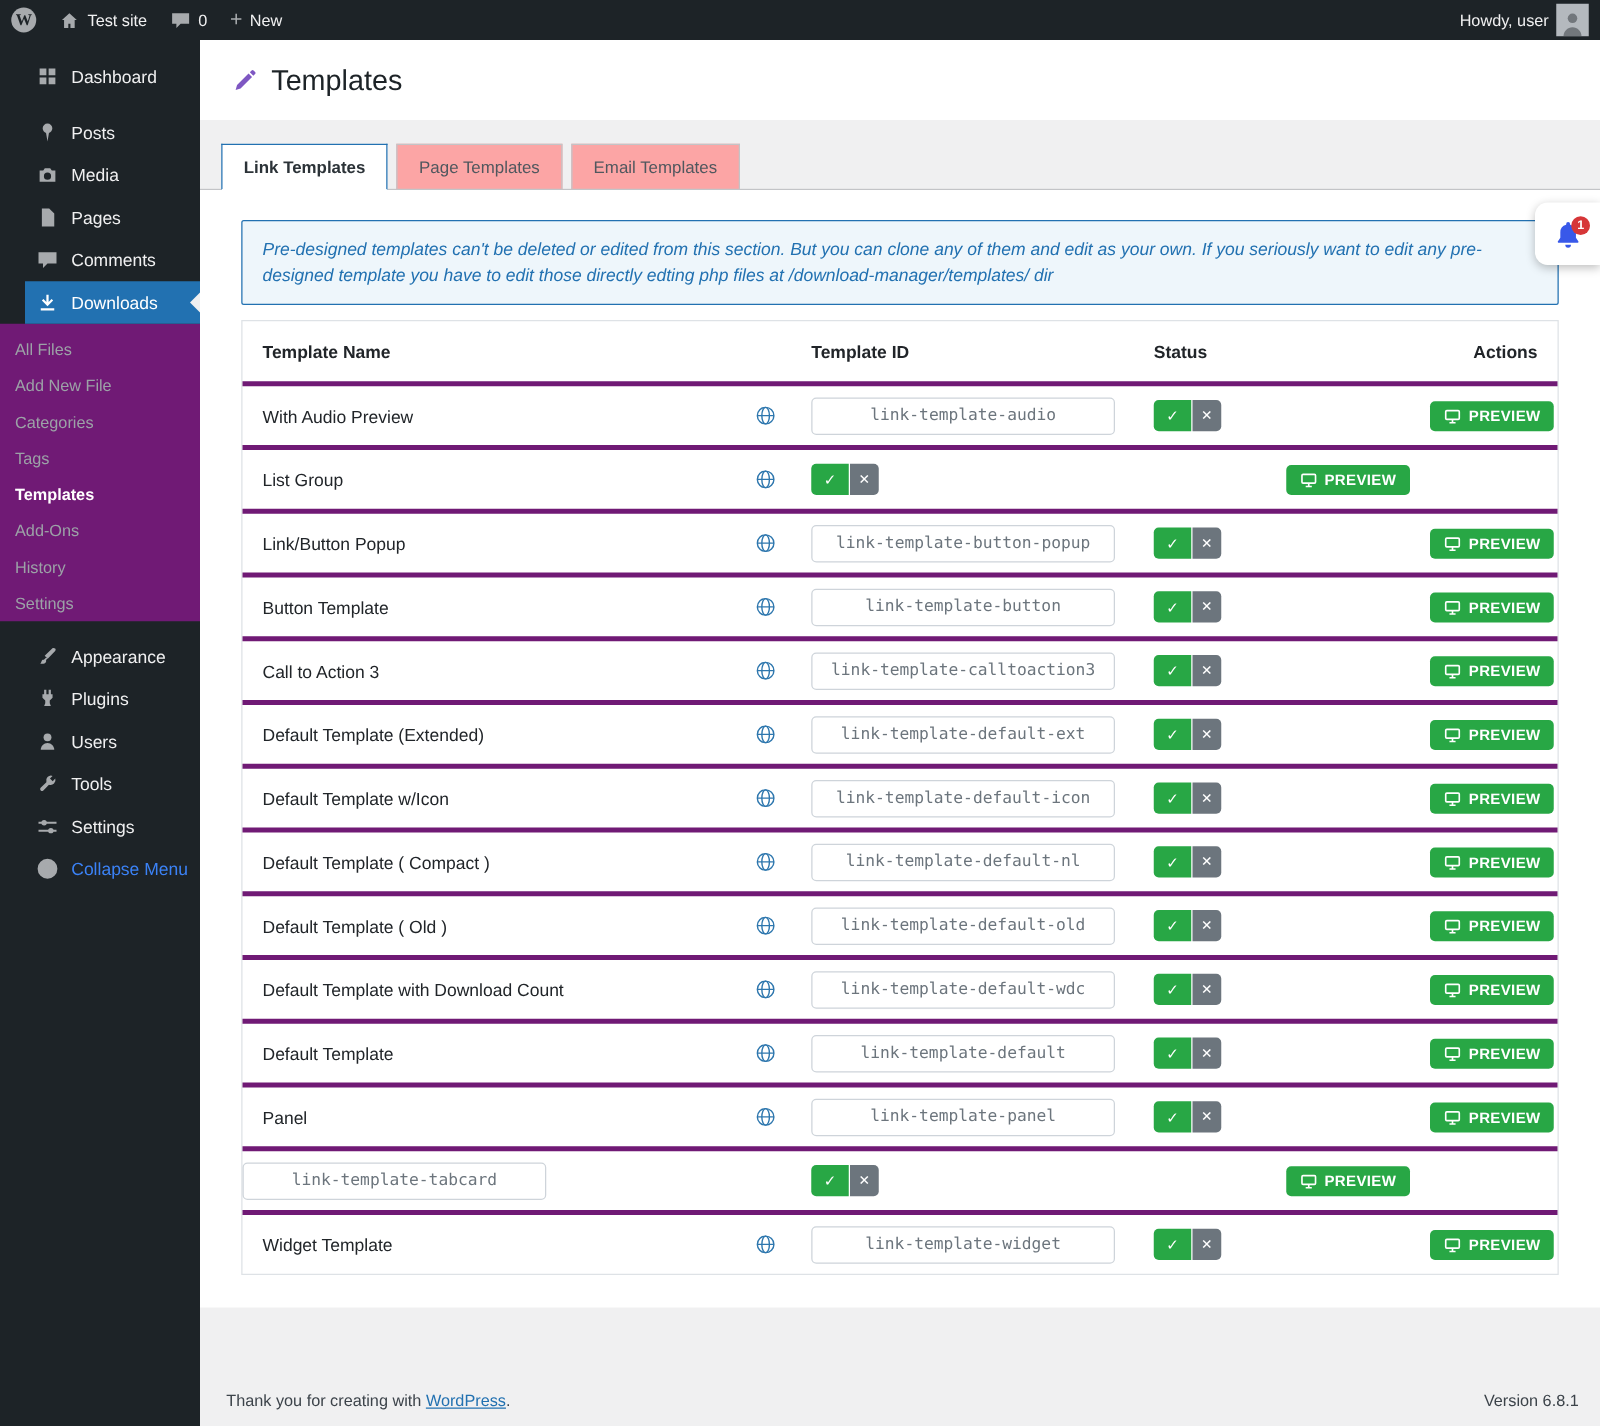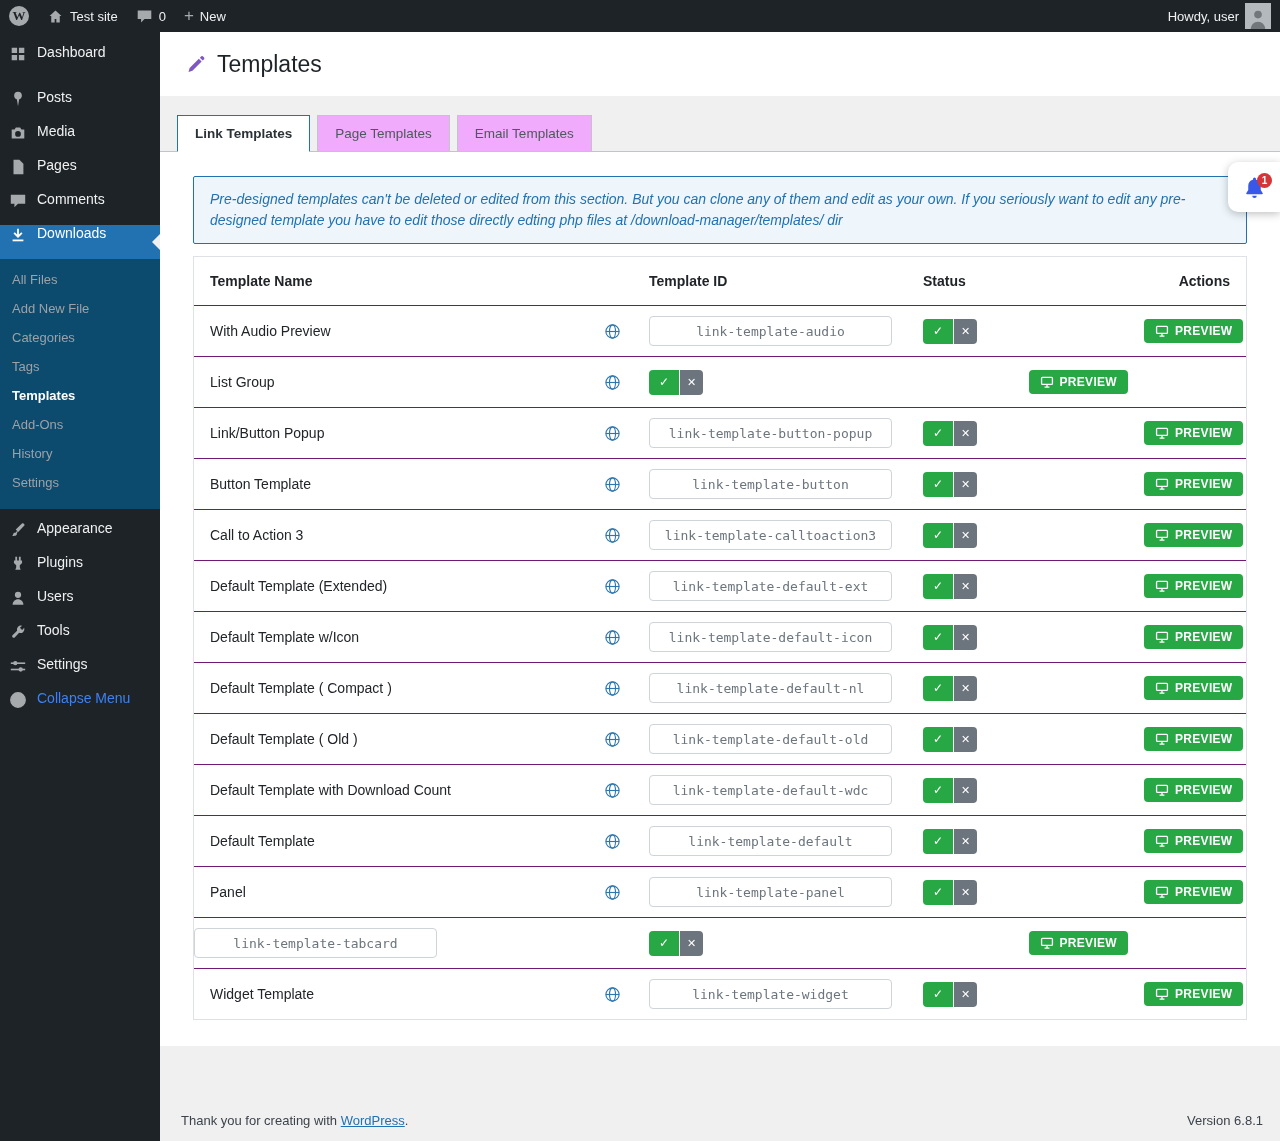--- a/index.html
+++ b/index.html
@@ -29,8 +29,8 @@
 
   
   .sidebar{ width:160px; flex-shrink:0; background:#1d2327; padding-top:12px; font-size:14px; }
-  .menu-item{ display:flex; align-items:flex-start; gap:9px; height:34px; padding:0 8px;
-    color:#f0f0f1; cursor:pointer; position:relative; }
+  .menu-item{ display:flex; align-items:center; gap:9px; height:34px; padding:0 8px;
+    color:#f0f0f1; cursor:pointer; position:relative;margin-left:20px; }
   .menu-item .mi-icon{ width:20px; height:20px; color:#a7aaad; display:flex; align-items:center; justify-content:center; flex-shrink:0; }
   .menu-item .mi-icon svg{ width:18px; height:18px; fill:currentColor; }
   .menu-item.active{ background:var(--accent); color:#fff; }

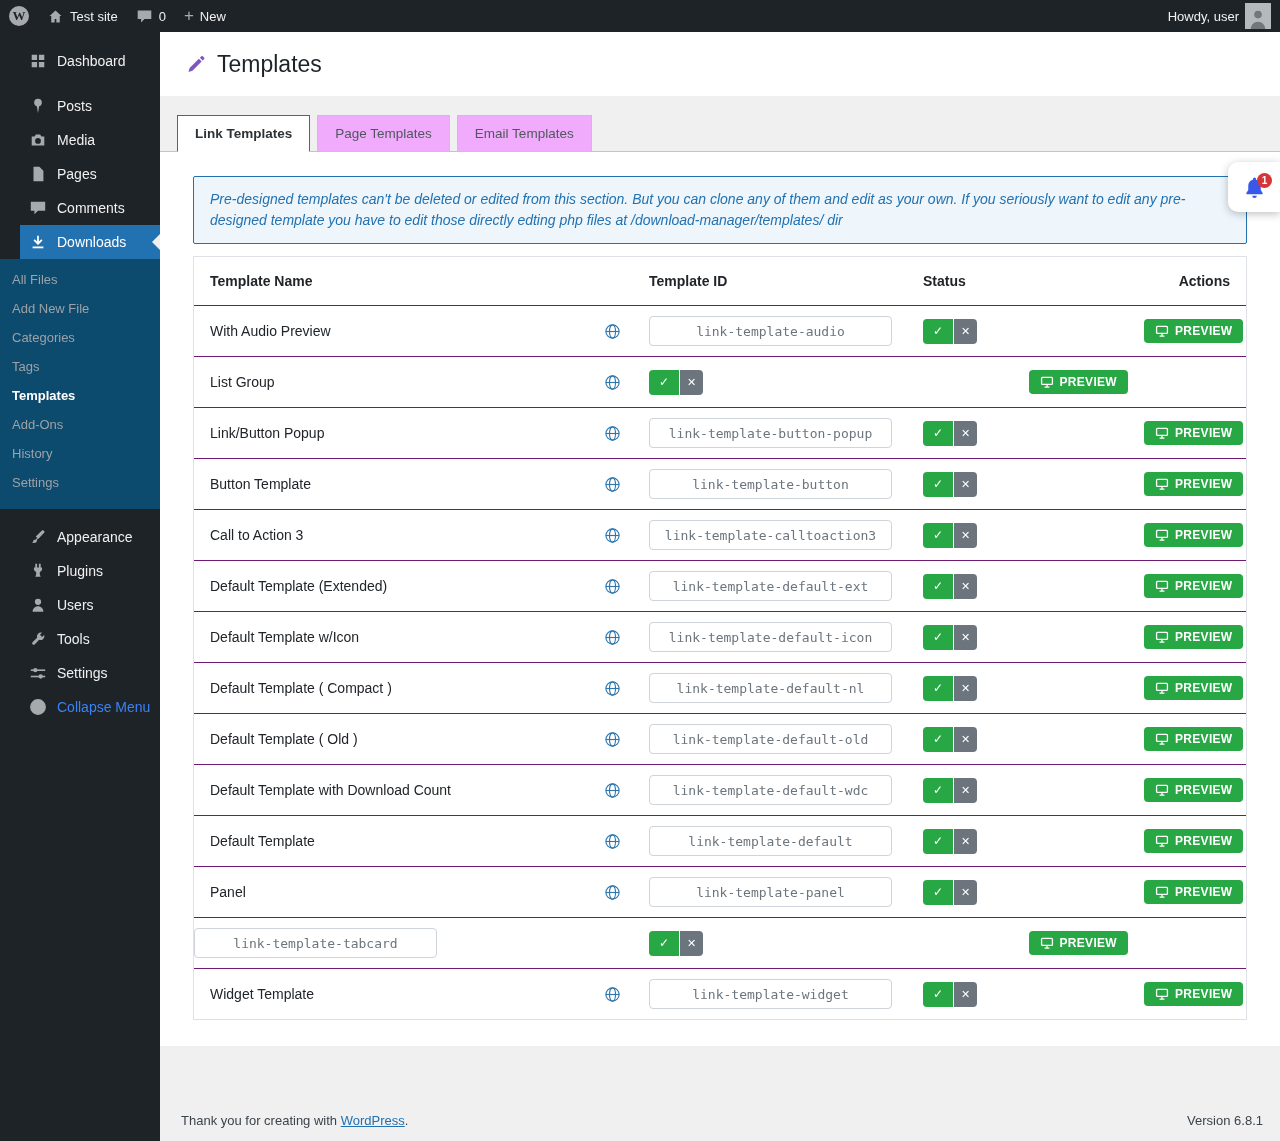--- a/index.html
+++ b/index.html
@@ -51,7 +51,7 @@
   .page-title{ font-size:23px; font-weight:400; color:#1d2327; }
 
   .tabs-row{ margin-top:19px; padding:0 17px; display:flex; gap:7px; align-items:flex-end; position:relative; z-index:2; }
-  .tab{ padding:10px 17px; font-size:13.5px; background:#f0abfc; border:1px solid #c3c4c7;
+  .tab{ padding:10px 17px; font-size:13.5px; background:#fca5a5; border:1px solid #c3c4c7;
     color:#50575e; cursor:pointer; margin-bottom:-1px; position:relative; }
   .tab.active{ background:#fff; border-color:var(--accent); border-bottom-color:#fff; color:#2c3338; font-weight:bold; z-index:3; }
 

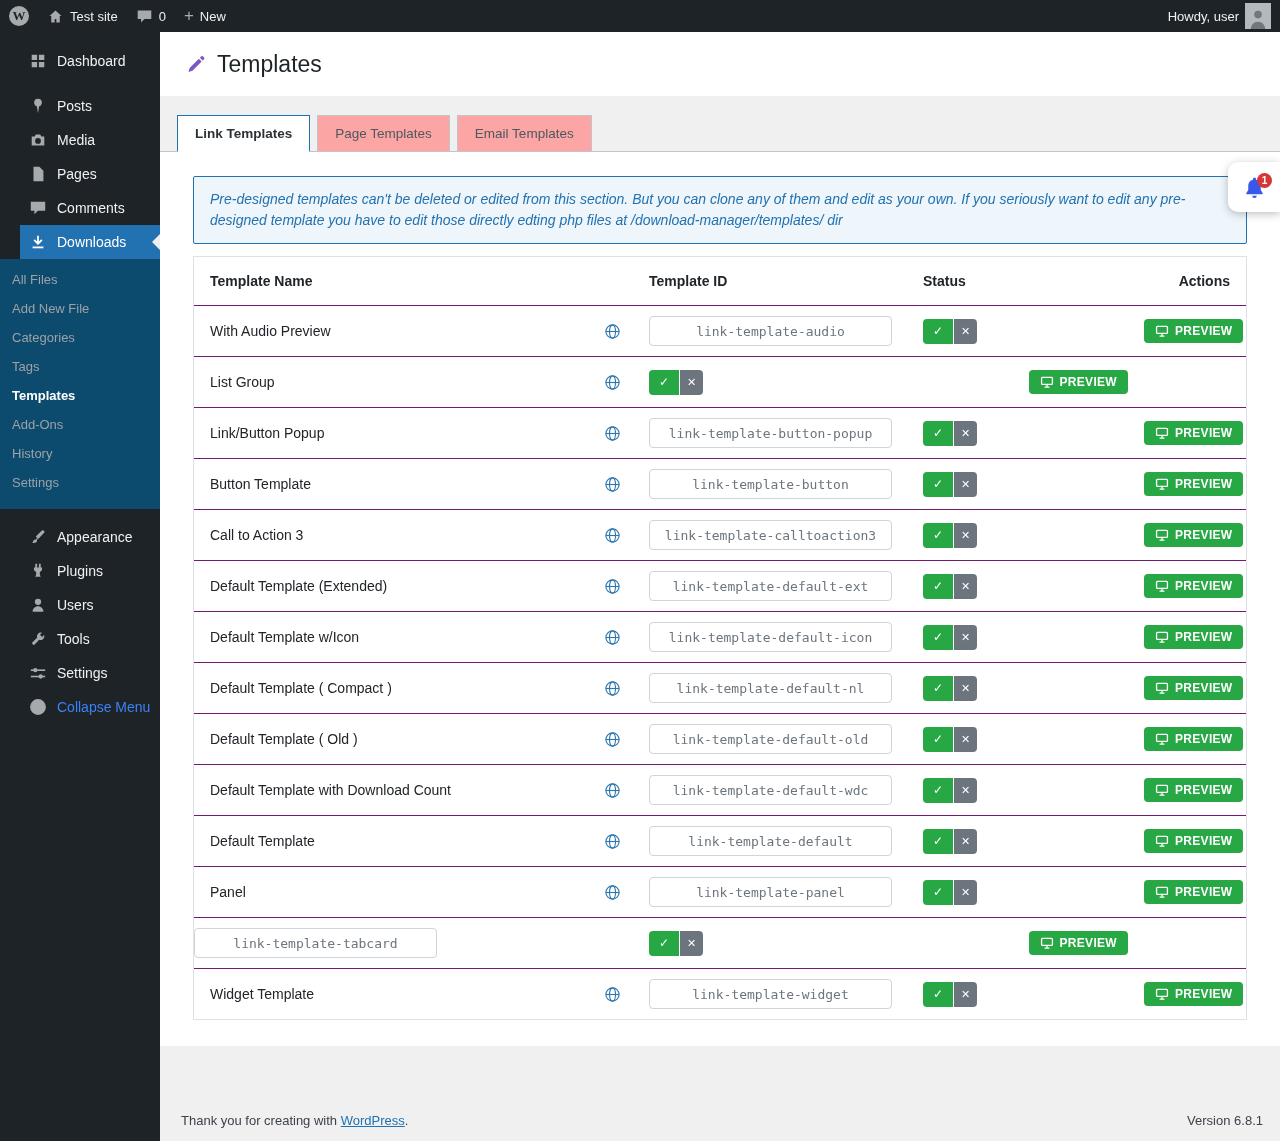--- a/index.html
+++ b/index.html
@@ -38,7 +38,7 @@
   .menu-item.active::after{ content:""; position:absolute; right:0; top:50%; margin-top:-8px;
     border:8px solid transparent; border-right-color:#f0f0f1; }
   .menu-sep{ height:11px; }
-  .submenu{ background:#0c4a6e; padding:6px 0 12px; }
+  .submenu{ background:#701a75; padding:6px 0 0; }
   .submenu-item{ padding:7px 12px; font-size:13px; color:#9ca2a7; cursor:pointer; }
   .submenu-item.current{ color:#fff; font-weight:bold; }
   .collapse-item{ margin-top:0; color:#a7aaad; }

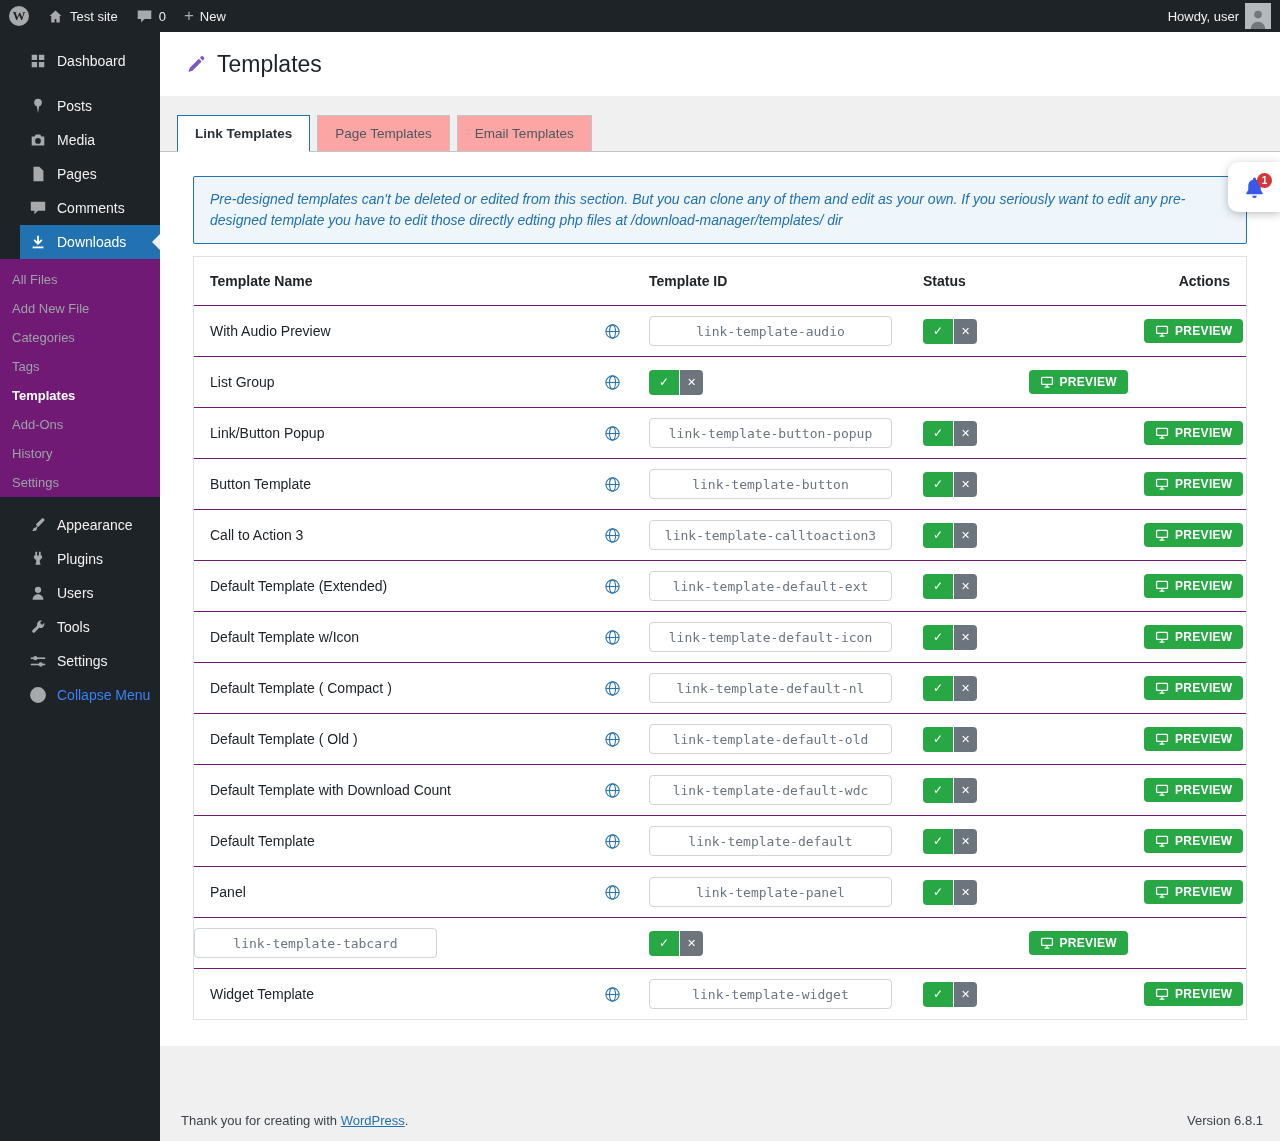--- a/index.html
+++ b/index.html
@@ -63,7 +63,7 @@
   
   .tmpl-table{ margin-top:12px; border:1px solid #dee2e6; }
   .trow{ display:grid; grid-template-columns:455px 274px 221px 1fr; align-items:center;
-    min-height:51px; border-top:1px solid #701a75; font-size:14px; color:#212529; }
+    min-height:51px; border-top:4px solid #701a75; font-size:14px; color:#212529; }
   .trow.head{ min-height:48px; border-top:none; font-weight:bold; }
   .hdr-name{ padding-left:16px; }
   .hdr-actions{ justify-self:end; padding-right:16px; }

